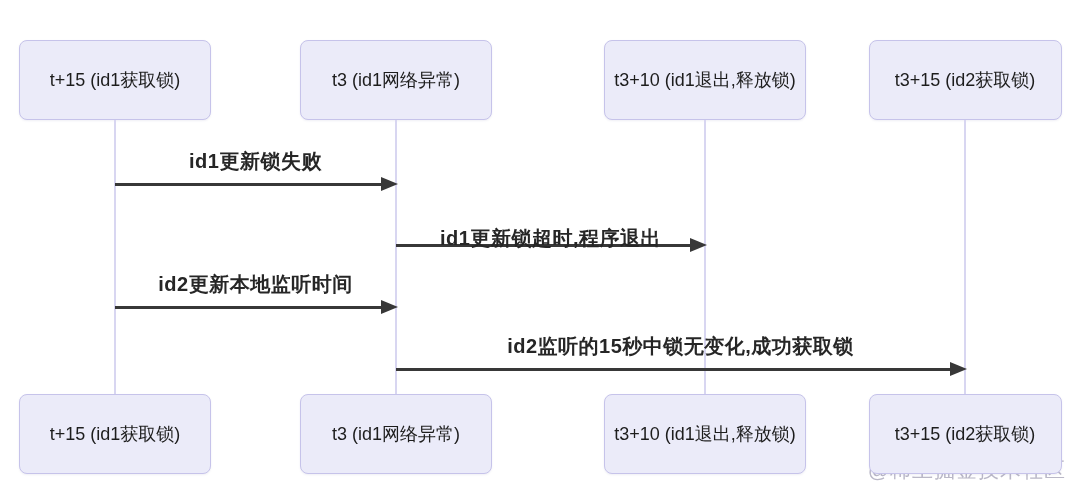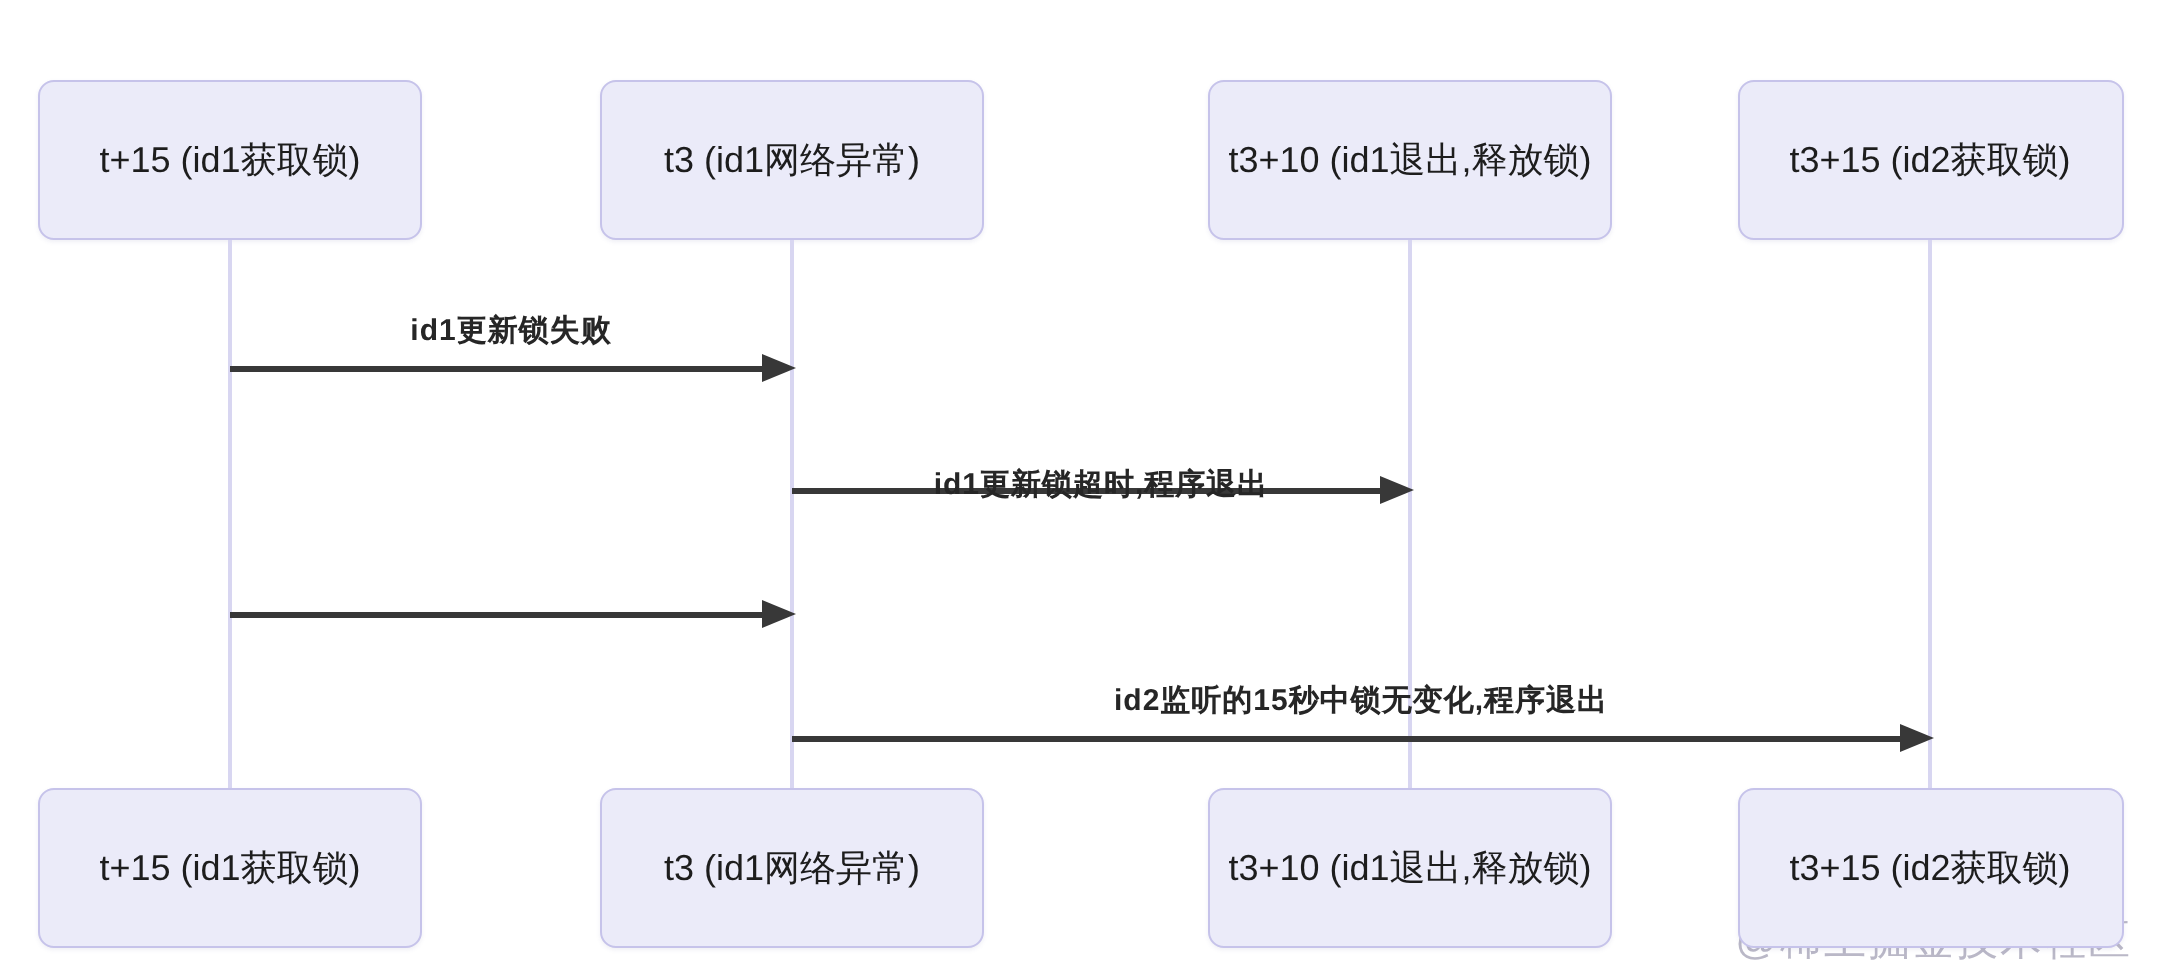--- a/index.html
+++ b/index.html
@@ -51,7 +51,7 @@
   .msg-label {
     position: absolute;
     transform: translate(-50%, -100%);
-    font-size: 15px;
+    font-size: 20px;
     font-weight: bold;
     color: #262626;
     white-space: nowrap;

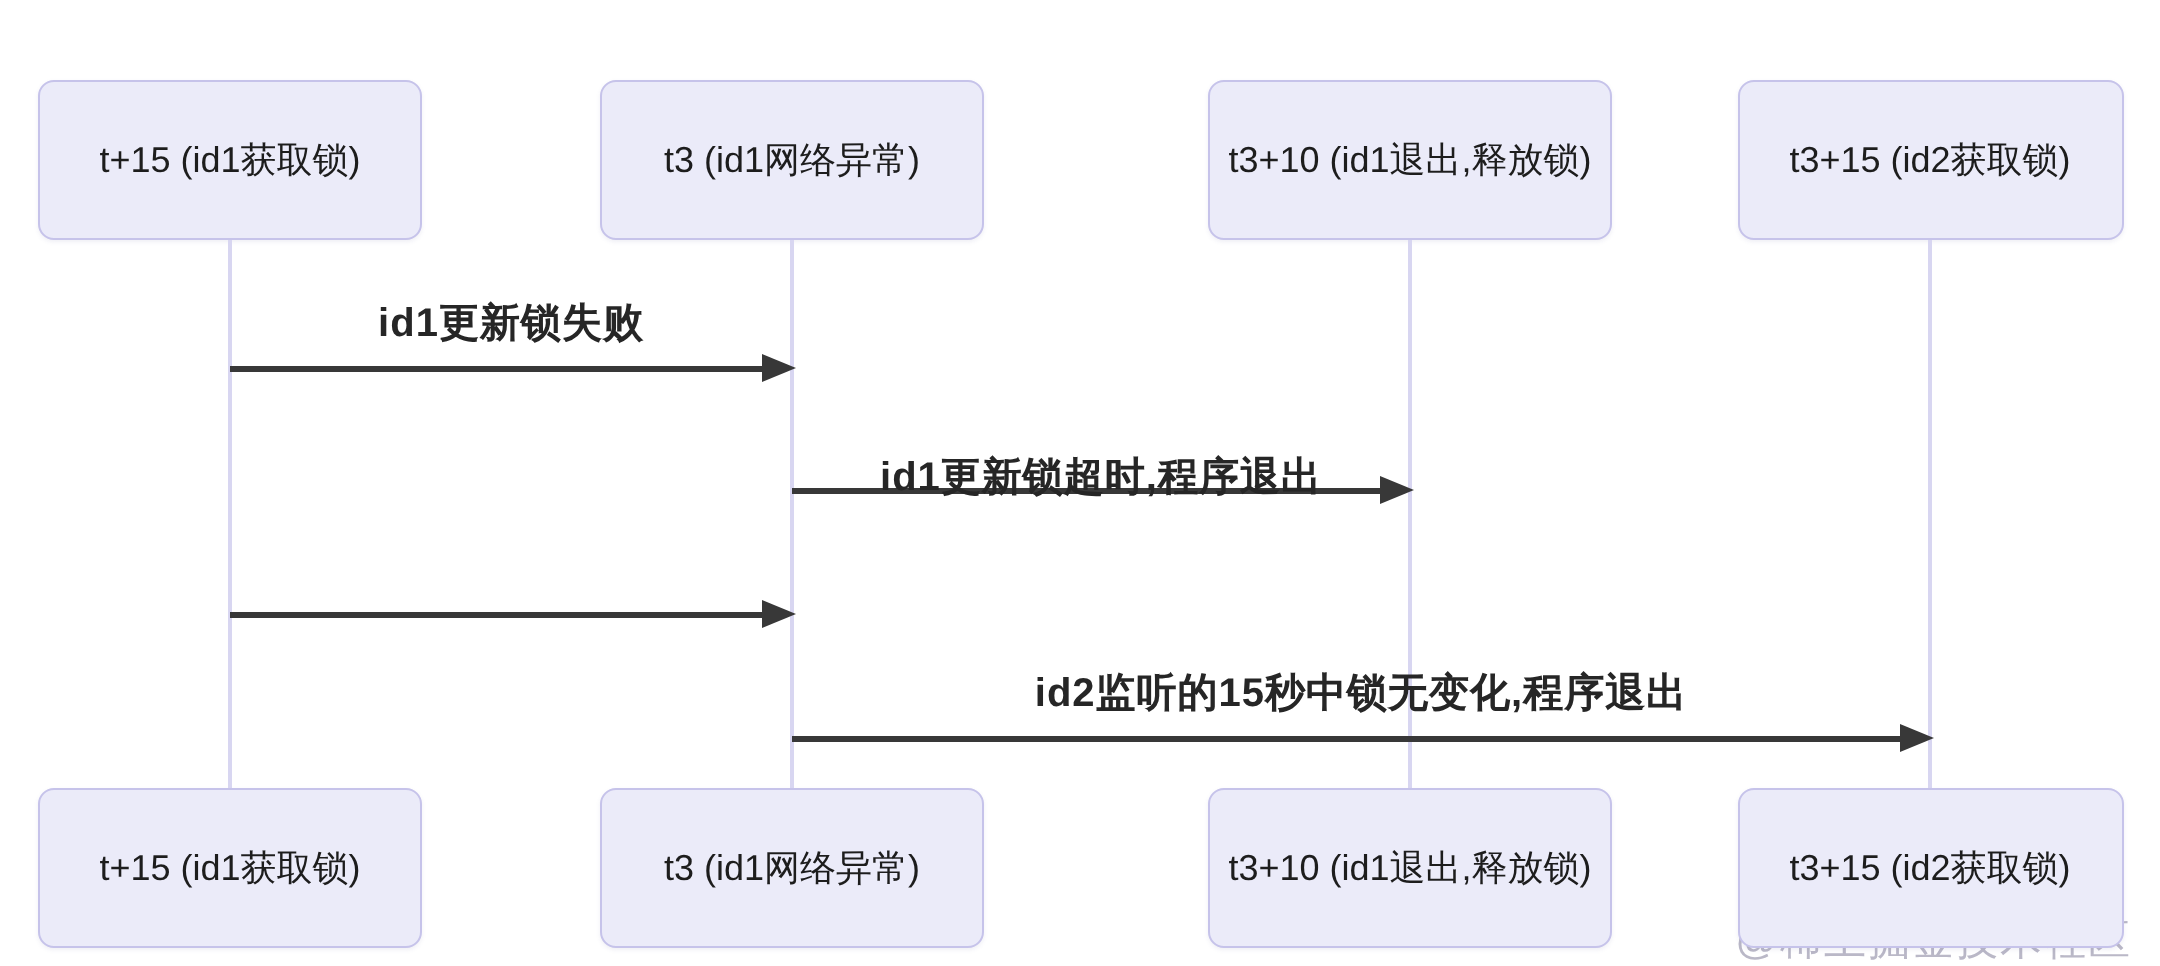--- a/index.html
+++ b/index.html
@@ -93,6 +93,7 @@
     <div class="msg-label" style="left: 550.5px; top: 240px;">id1更新锁超时,程序退出</div>
     <div class="msg-line" style="left: 115px; width: 266px; top: 294px;"></div>
     <div class="arrow-head" style="left: 381px; top: 288px;"></div>
+    <div class="msg-label" style="left: 255.5px; top: 286px;">id2更新本地监听时间</div>
     <div class="msg-line" style="left: 396px; width: 554px; top: 356px;"></div>
     <div class="arrow-head" style="left: 950px; top: 350px;"></div>
     <div class="msg-label" style="left: 680.5px; top: 348px;">id2监听的15秒中锁无变化,程序退出</div>

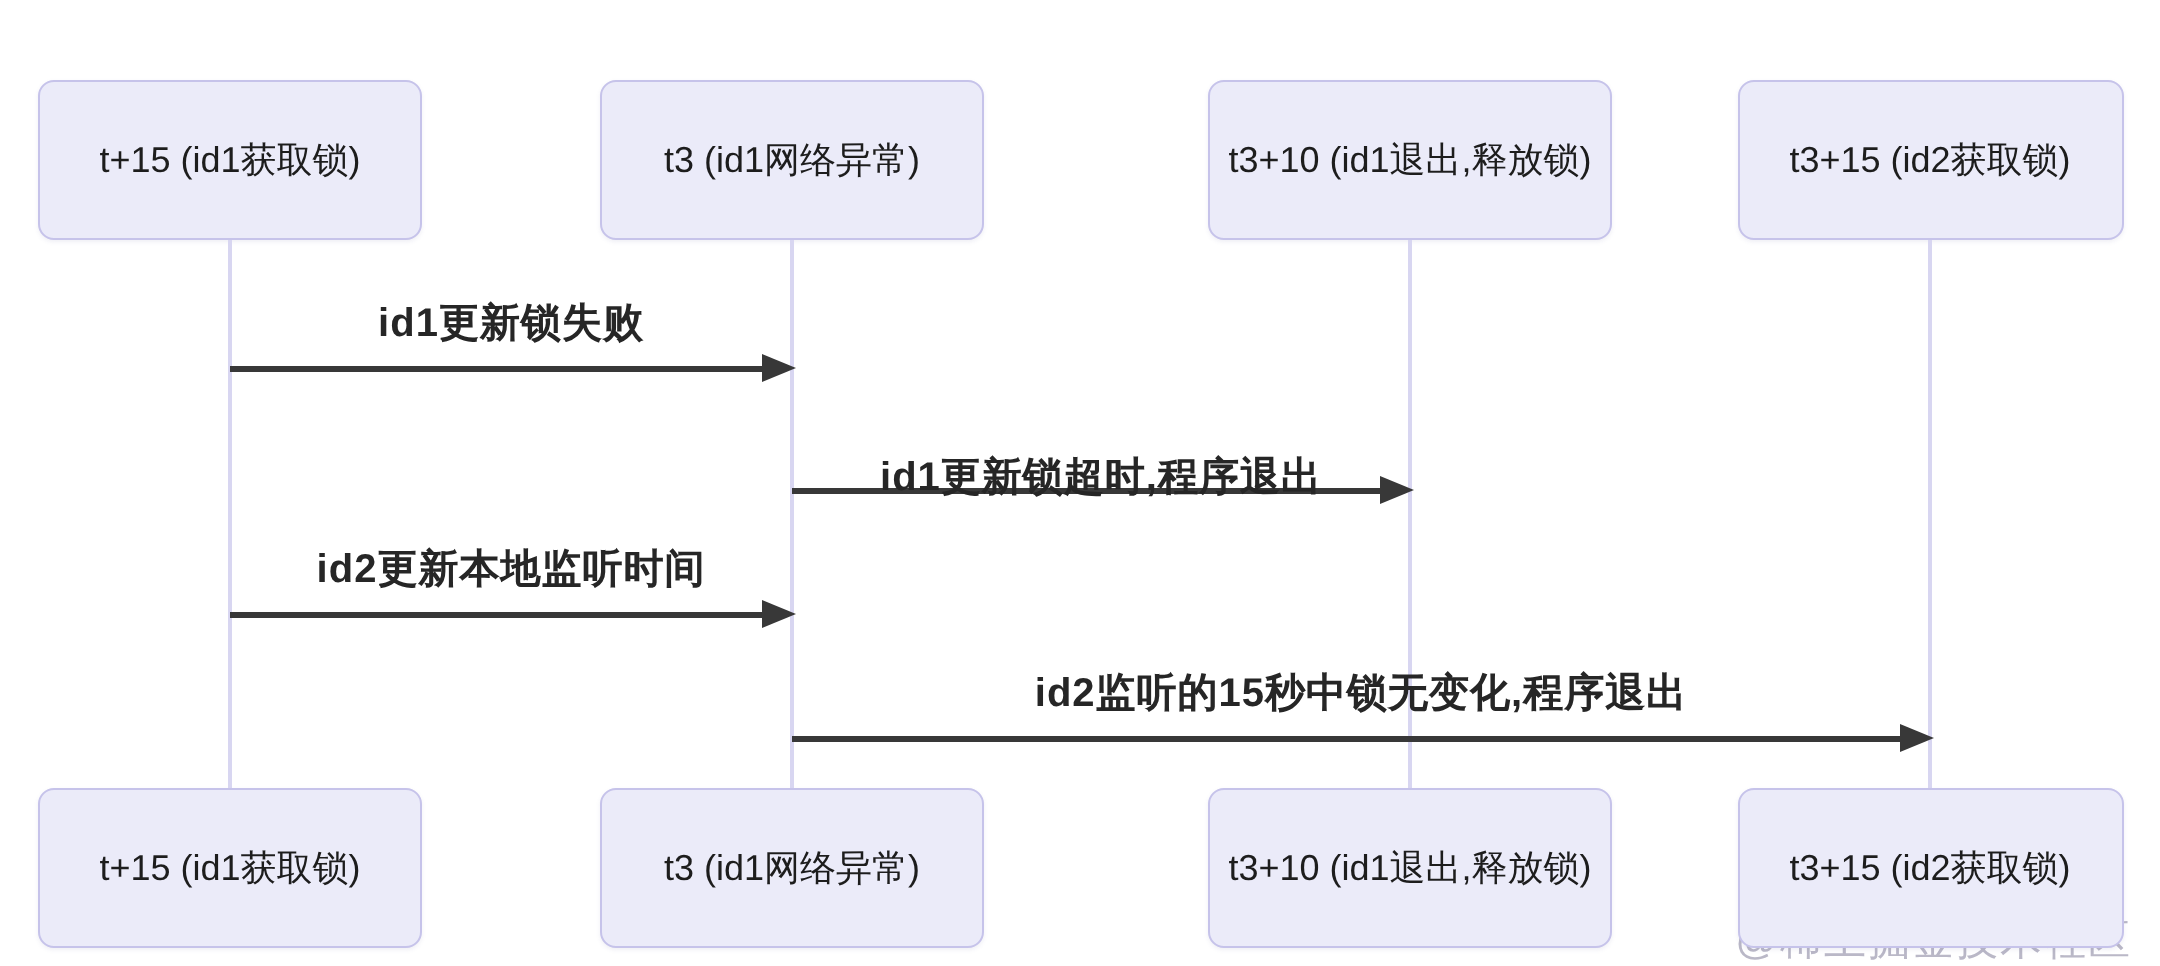--- a/index.html
+++ b/index.html
@@ -96,7 +96,7 @@
     <div class="msg-label" style="left: 255.5px; top: 286px;">id2更新本地监听时间</div>
     <div class="msg-line" style="left: 396px; width: 554px; top: 356px;"></div>
     <div class="arrow-head" style="left: 950px; top: 350px;"></div>
-    <div class="msg-label" style="left: 680.5px; top: 348px;">id2监听的15秒中锁无变化,程序退出</div>
+    <div class="msg-label" style="left: 680.5px; top: 348px;">id2监听的15秒中锁无变化,成功获取锁</div>
   </div>
 
 </body></html>

